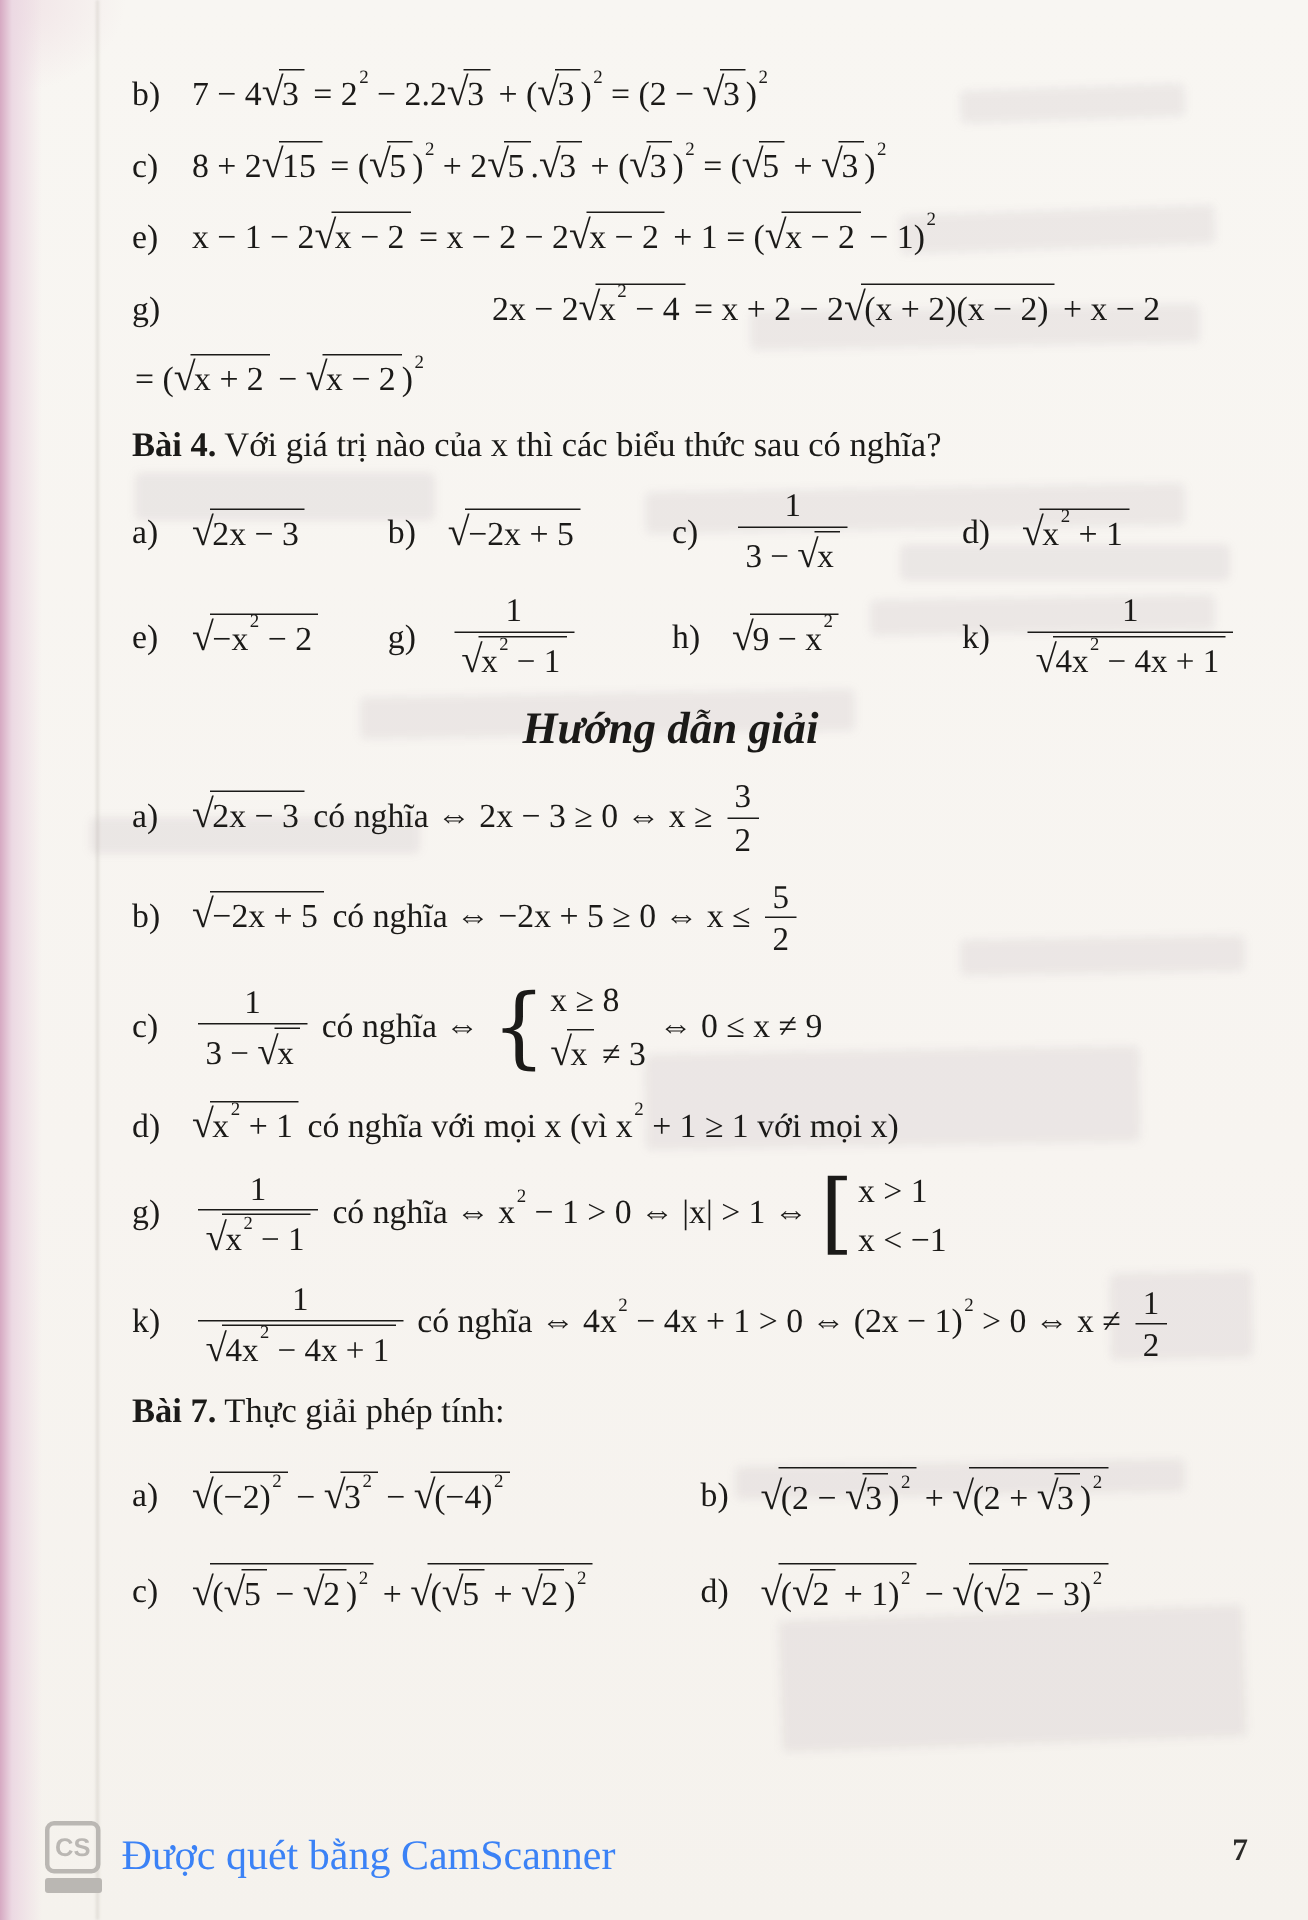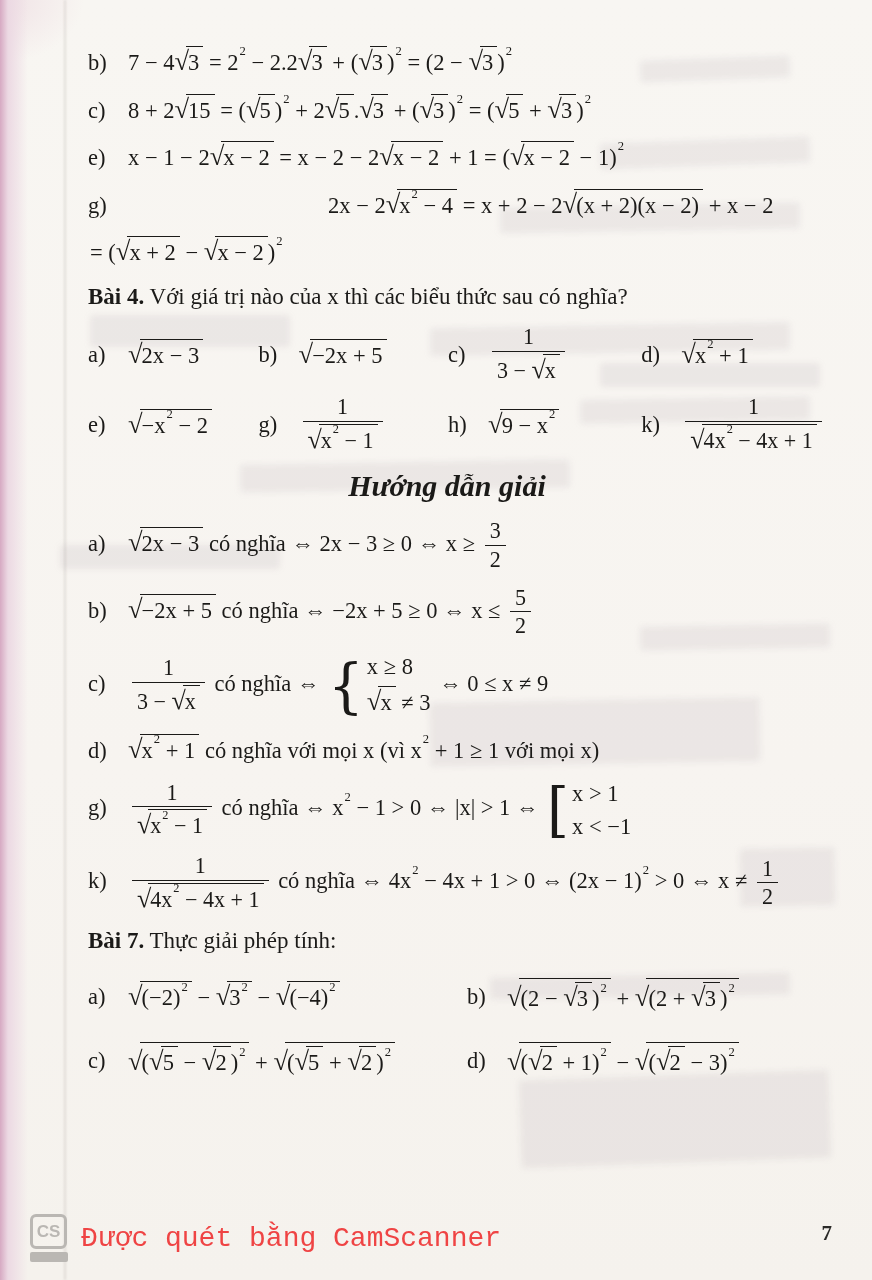--- a/index.html
+++ b/index.html
@@ -64,8 +64,8 @@
     font-family:"Liberation Sans","DejaVu Sans",sans-serif;font-weight:bold;
     font-size:17px;color:#bab7b3;}
   .cs-bar{width:38px;height:10px;background:#bab7b3;border-radius:2px;margin-top:3px;}
-  .footer-text{color:#ef4444;font-size:28px;
-    font-family:Liberation Mono, monospace;}
+  .footer-text{color:#3b82f6;font-size:28px;
+    font-family:Liberation Serif, serif;}
   .page-number{position:absolute;right:40px;bottom:34px;font-weight:bold;
     font-size:21px;color:#2b2a28;}
 </style>

